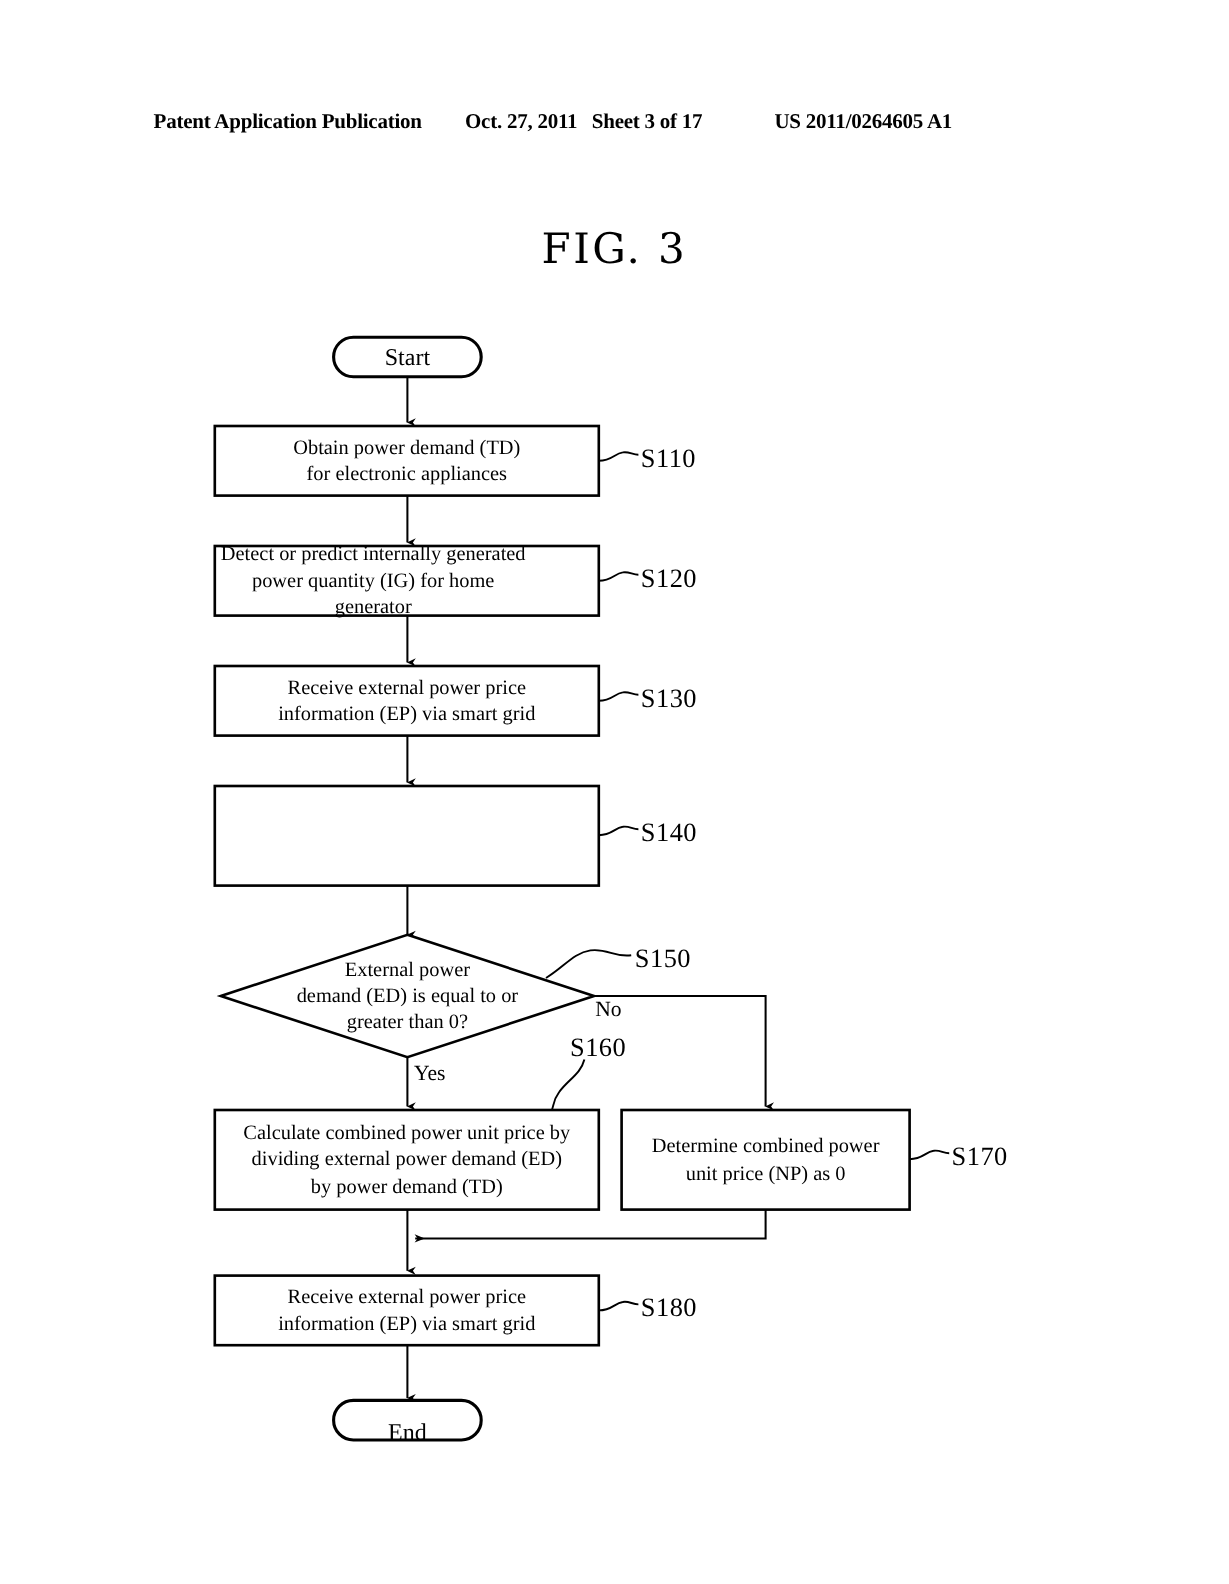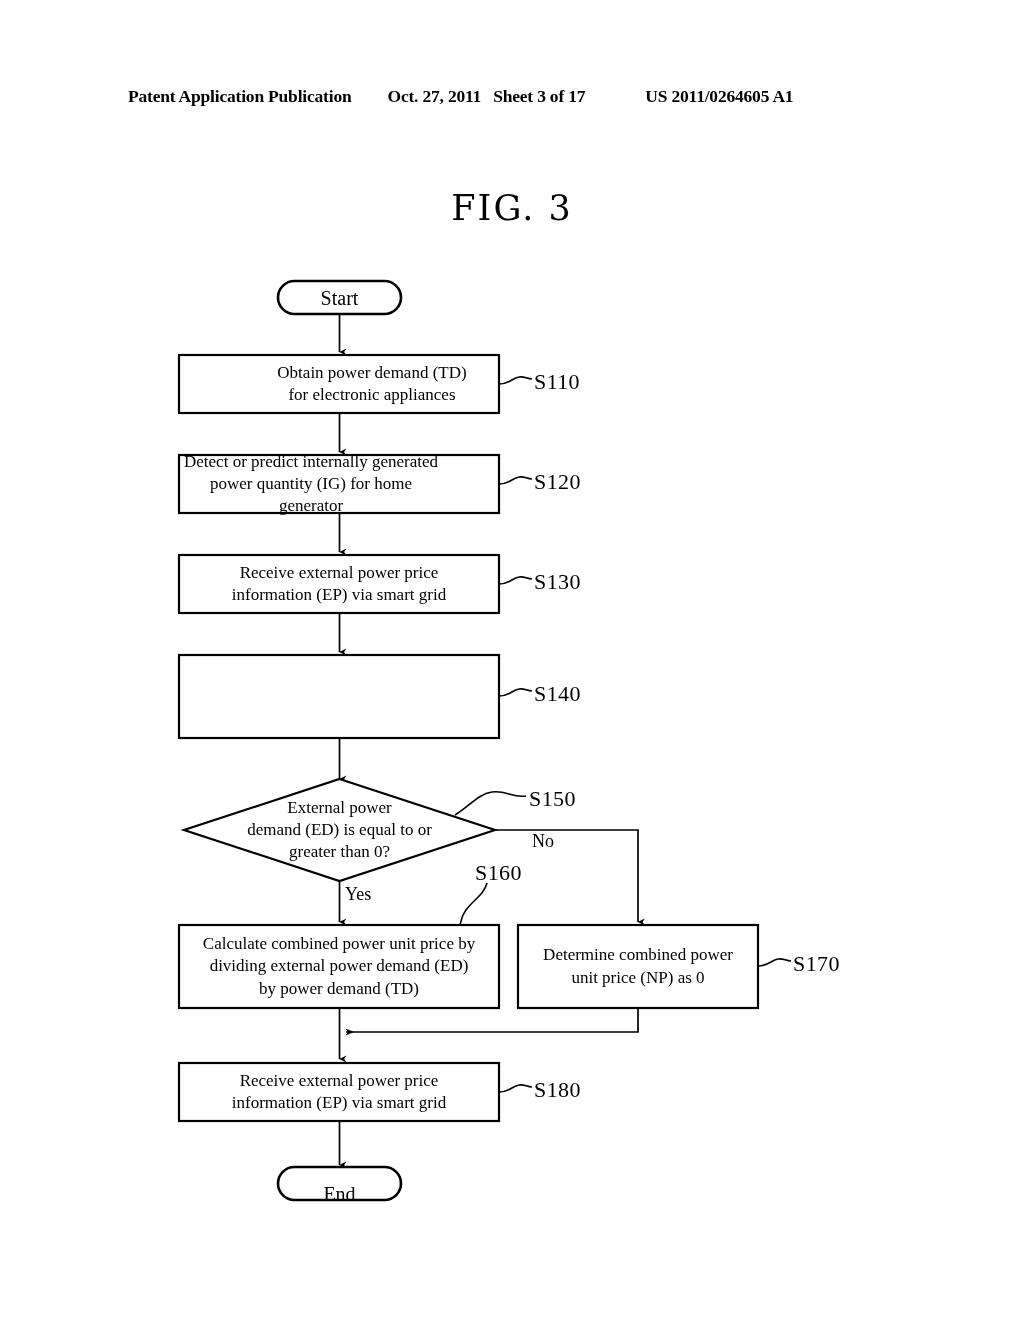--- a/index.html
+++ b/index.html
@@ -26,7 +26,7 @@
     height: 30px;
     display: flex;
     flex-direction: row;
-    align-items: flex-start;
+    align-items: center;
     justify-content: flex-start;
     font-weight: bold;
     font-size: 17.5px;

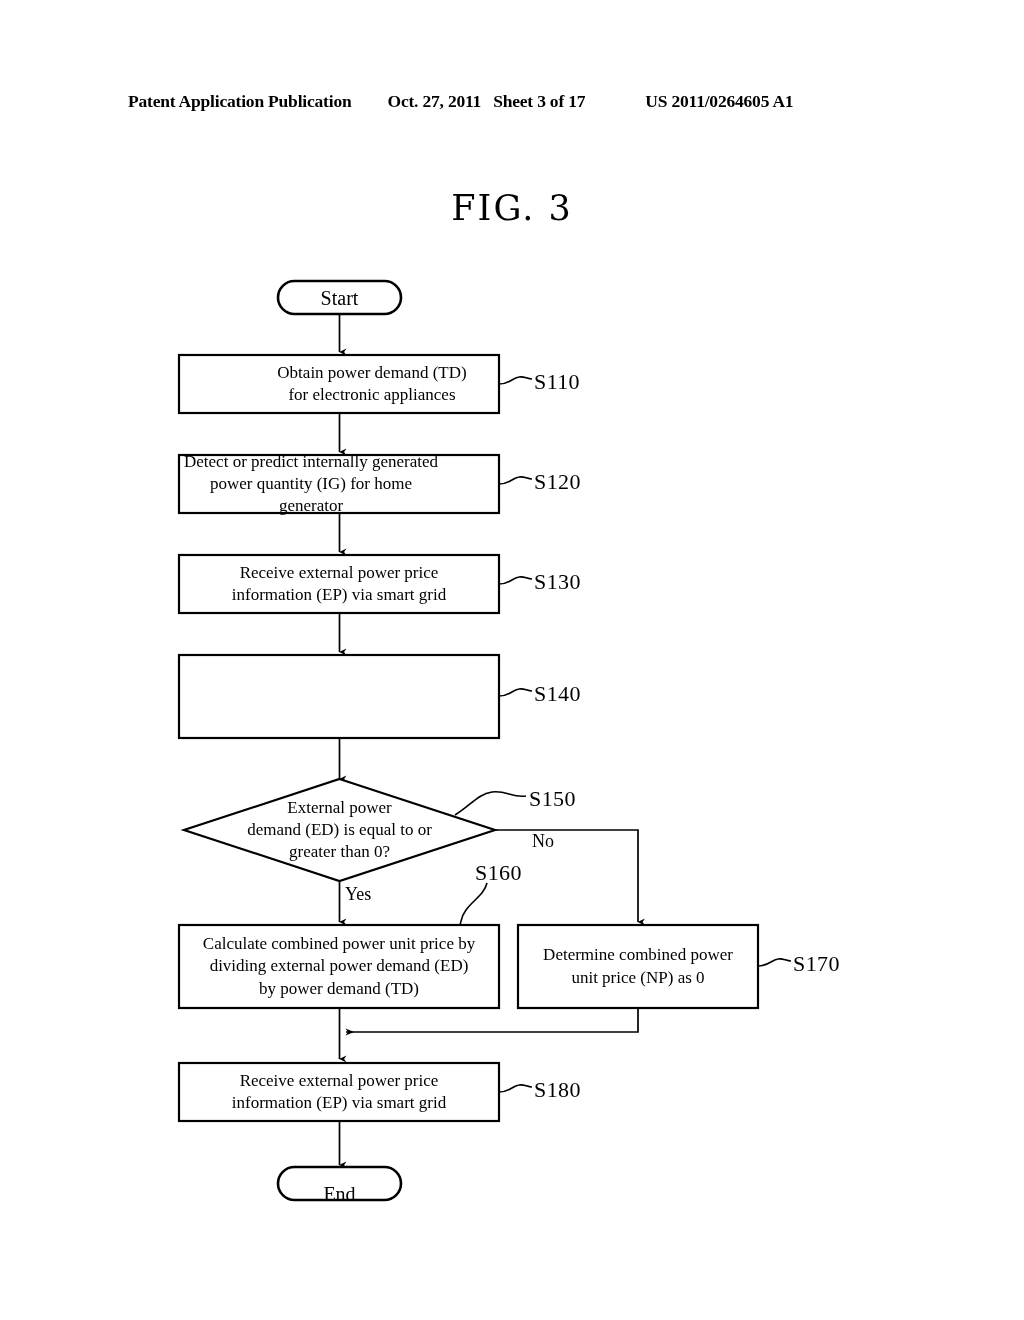--- a/index.html
+++ b/index.html
@@ -179,7 +179,7 @@
 
   <div class="node-text terminal-text" style="left:278px; top:281px; width:123px; height:33px;">Start</div>
 
-  <div class="node-text" style="left:179px; top:355px; width:320px; height:58px;padding-left:33px;">Obtain power demand (TD)
+  <div class="node-text" style="left:179px; top:355px; width:320px; height:58px;">Obtain power demand (TD)
 for electronic appliances</div>
   <div class="step-label" style="left:534px; top:369px;">S110</div>
 

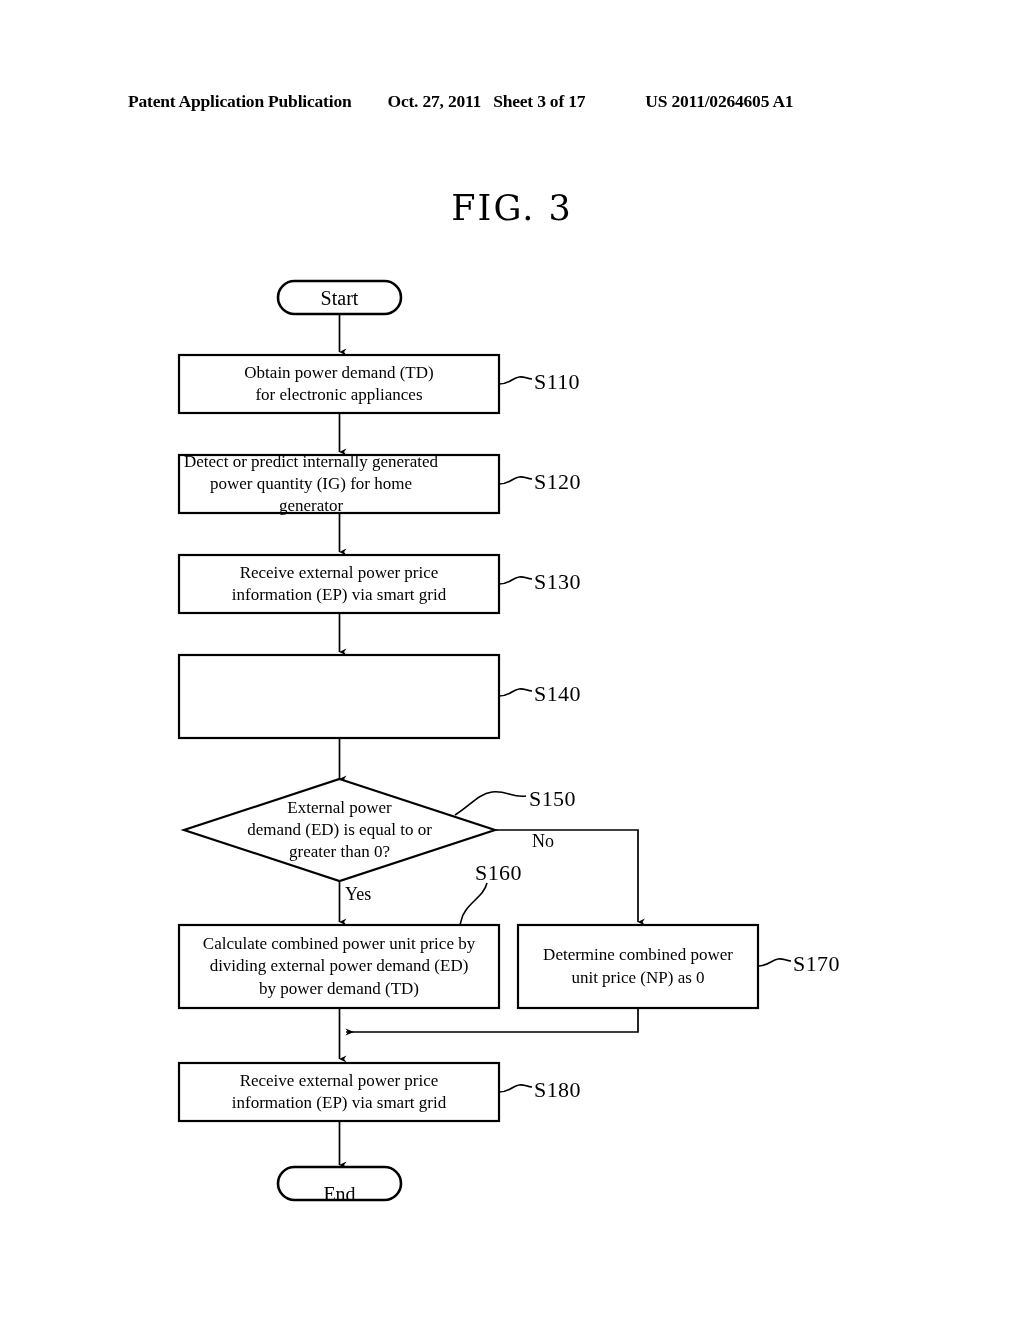--- a/index.html
+++ b/index.html
@@ -198,7 +198,7 @@
 greater than 0?</div>
   <div class="step-label" style="left:529px; top:786px;">S150</div>
 
-  <div class="branch-label" style="left:496px; top:831px;margin-left:36px;">No</div>
+  <div class="branch-label" style="left:496px; top:831px;">No</div>
   <div class="branch-label" style="left:345px; top:884px;">Yes</div>
 
   <div class="step-label" style="left:475px; top:860px;">S160</div>

